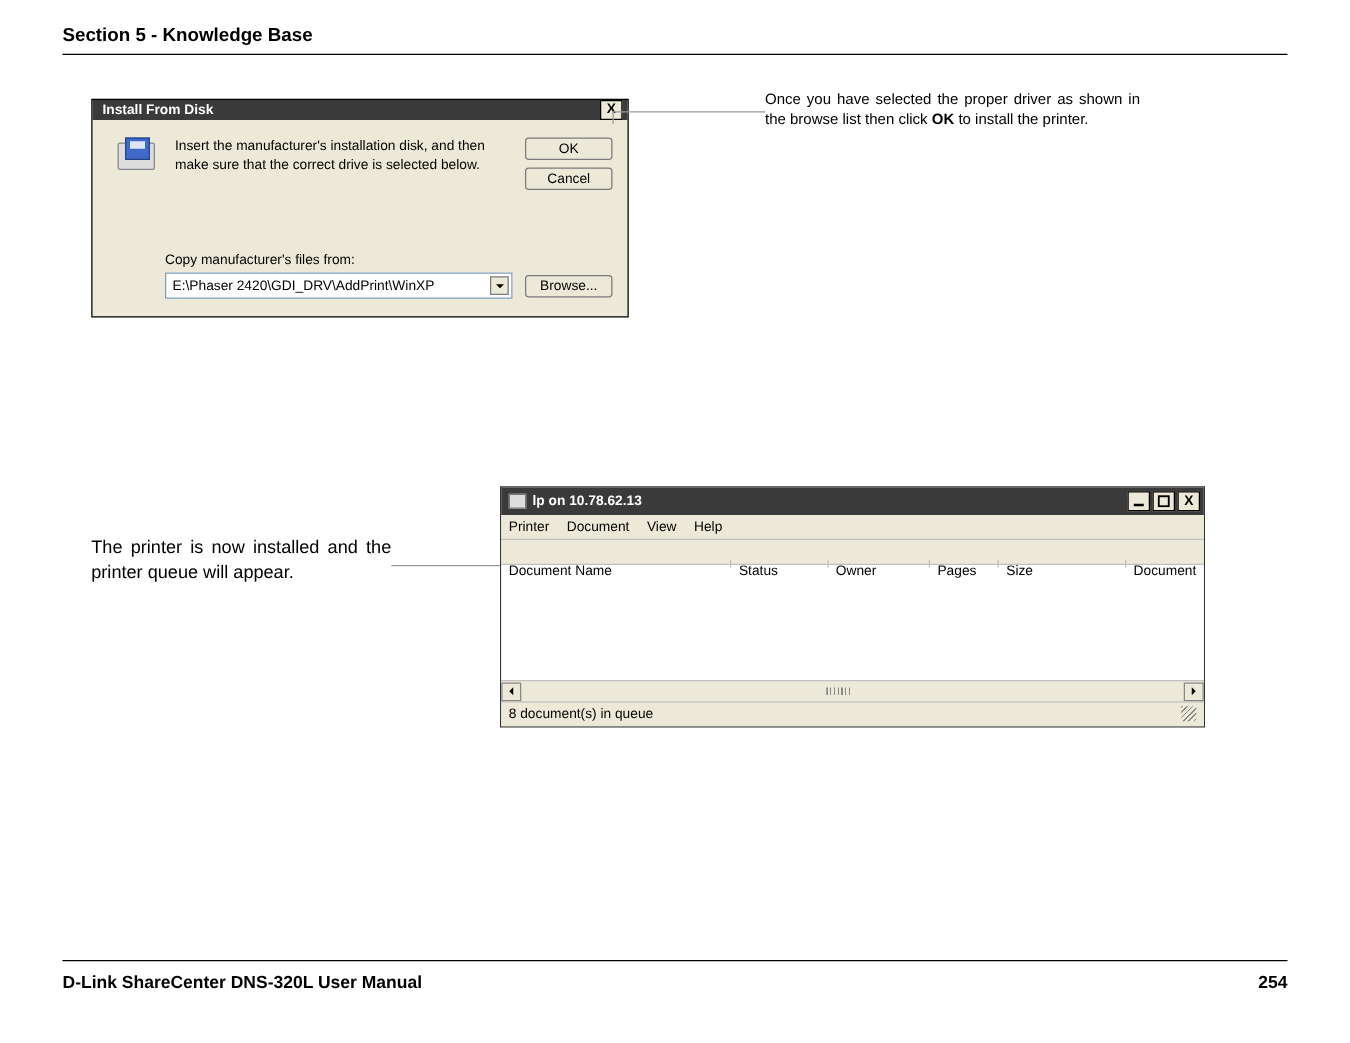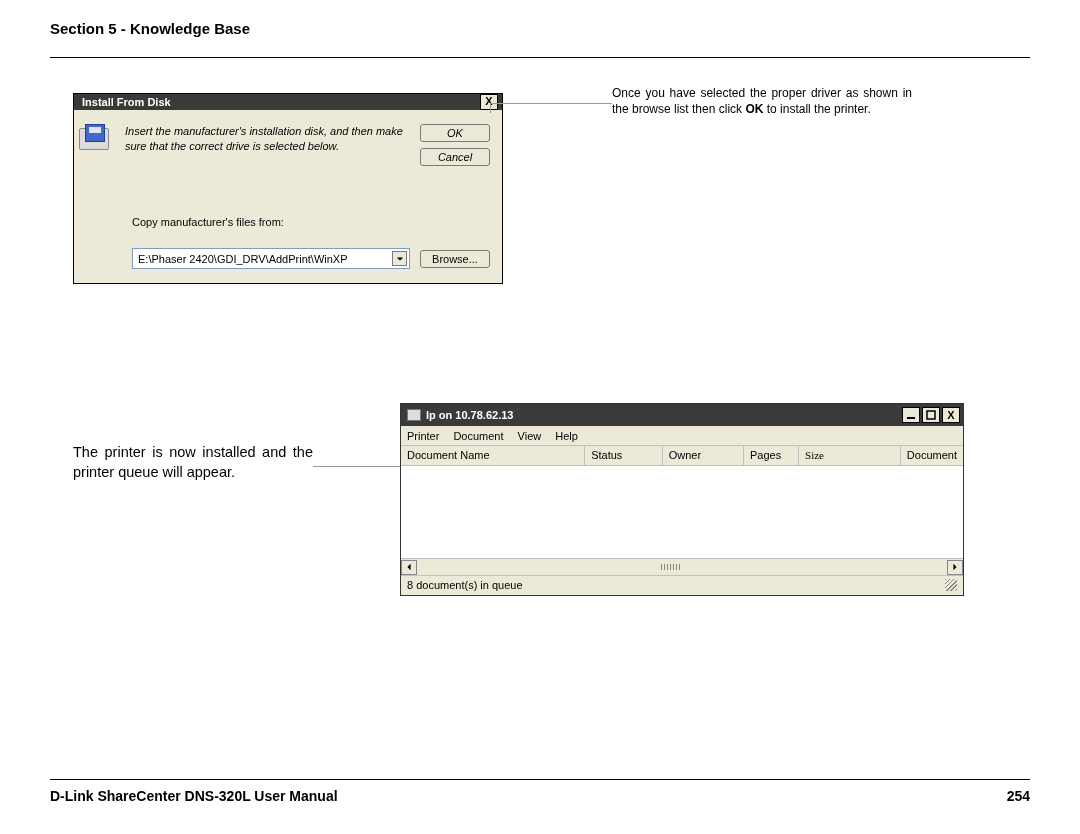--- a/index.html
+++ b/index.html
@@ -19,7 +19,7 @@
   .header-title {
     font-weight: 600;
     font-size: 15px;
-    padding-bottom: 20px;
+    padding-bottom: 6px;
     border-bottom: 1.5px solid #000;
     margin-bottom: 35px;
   }

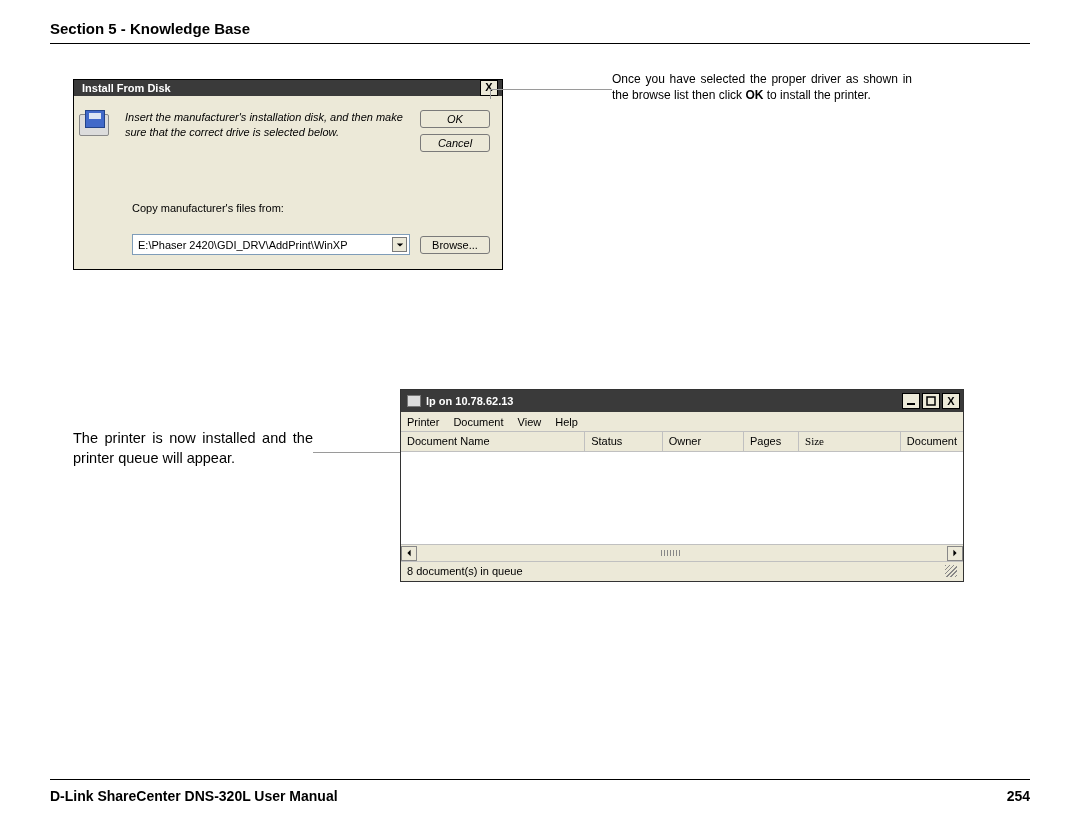--- a/index.html
+++ b/index.html
@@ -61,10 +61,9 @@
     font-weight: bold;
   }
   .install-body {
-    padding: 14px 12px 14px 3px;
+    padding: 14px 12px 14px 18px;
     display: flex;
     gap: 10px;
-    font-style: italic;
   }
   .install-icon {
     width: 38px;

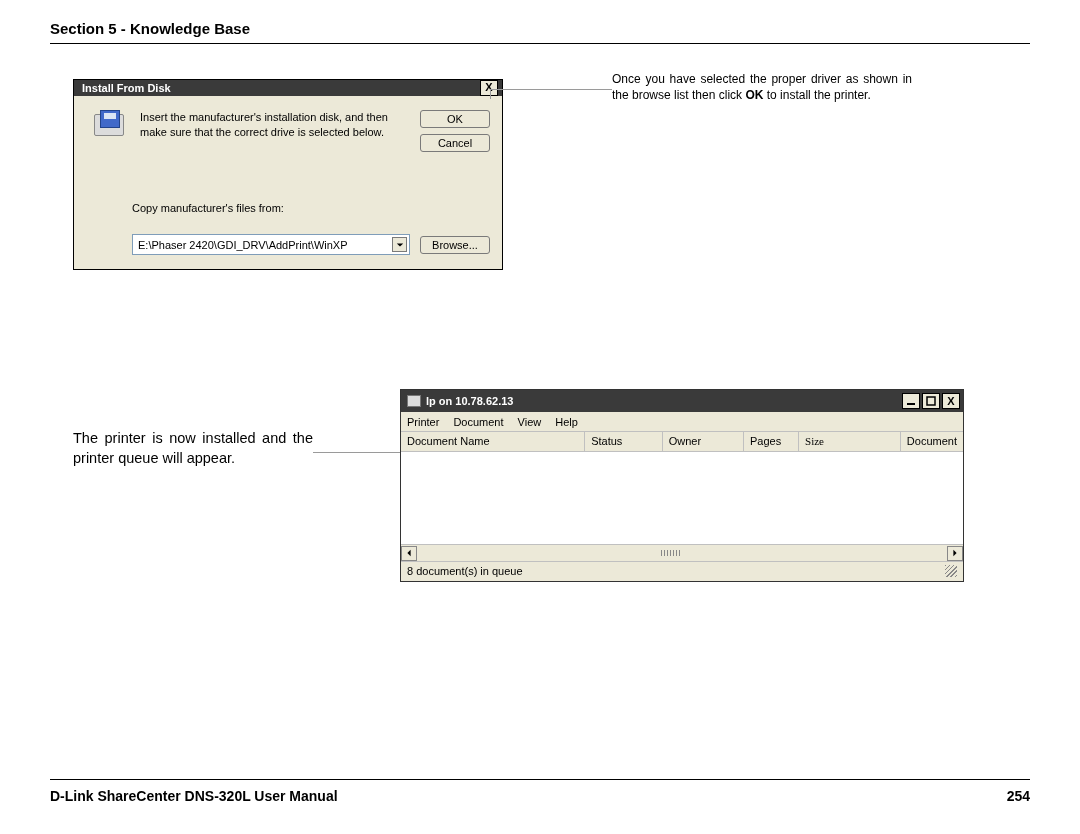--- a/index.html
+++ b/index.html
@@ -100,7 +100,7 @@
   .install-lower {
     padding: 36px 12px 14px 58px;
   }
-  .copy-label { margin-bottom: 20px; }
+  .copy-label { margin-bottom: 4px; }
   .path-row { display:flex; gap:10px; align-items:center; }
   .path-combo {
     flex:1; height:21px; background:#fff; border:1px solid #7f9db9;

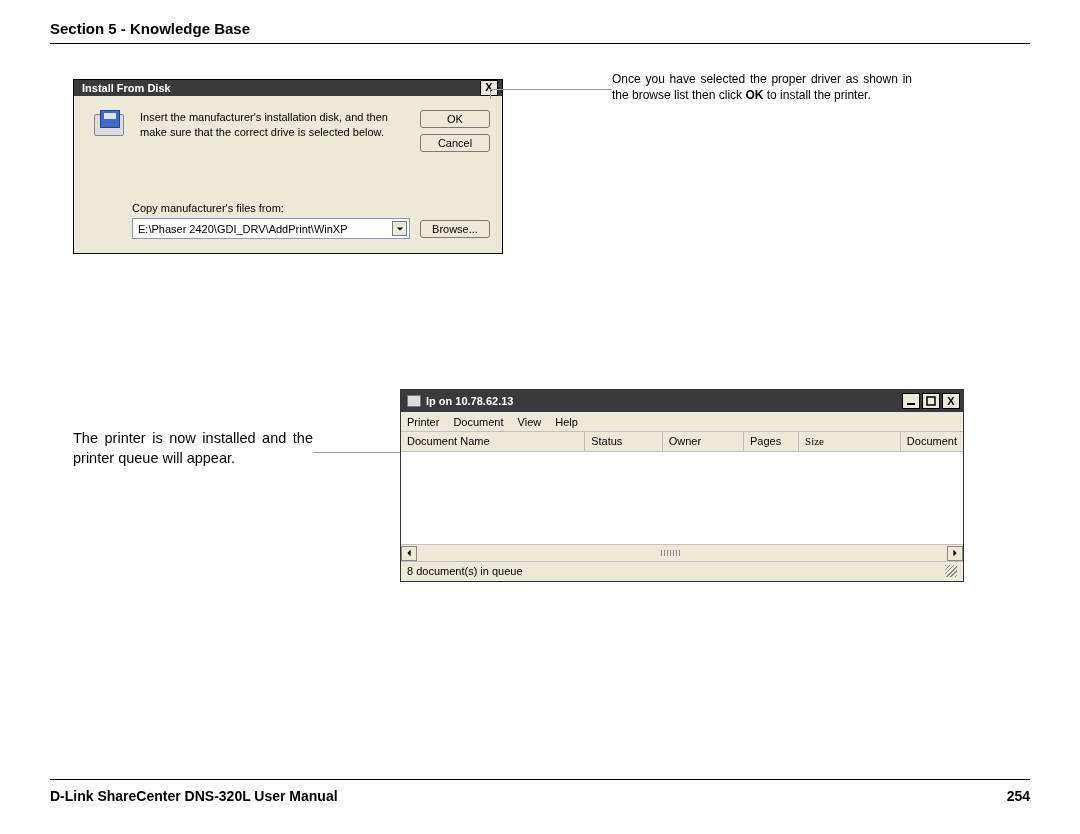--- a/index.html
+++ b/index.html
@@ -164,7 +164,7 @@
     display:flex; height:20px; background:#ece9d8; border-bottom:1px solid #c0c0c0;
   }
   .qh {
-    border-right:1px solid #c0c0c0; padding:3px 6px; font-size:11px;
+    border-right:1px solid #c0c0c0; padding:3px 6px; font-size:11px;margin-top:16px;
   }
   .qh.docname{width:196px;}
   .qh.status{width:82px;}

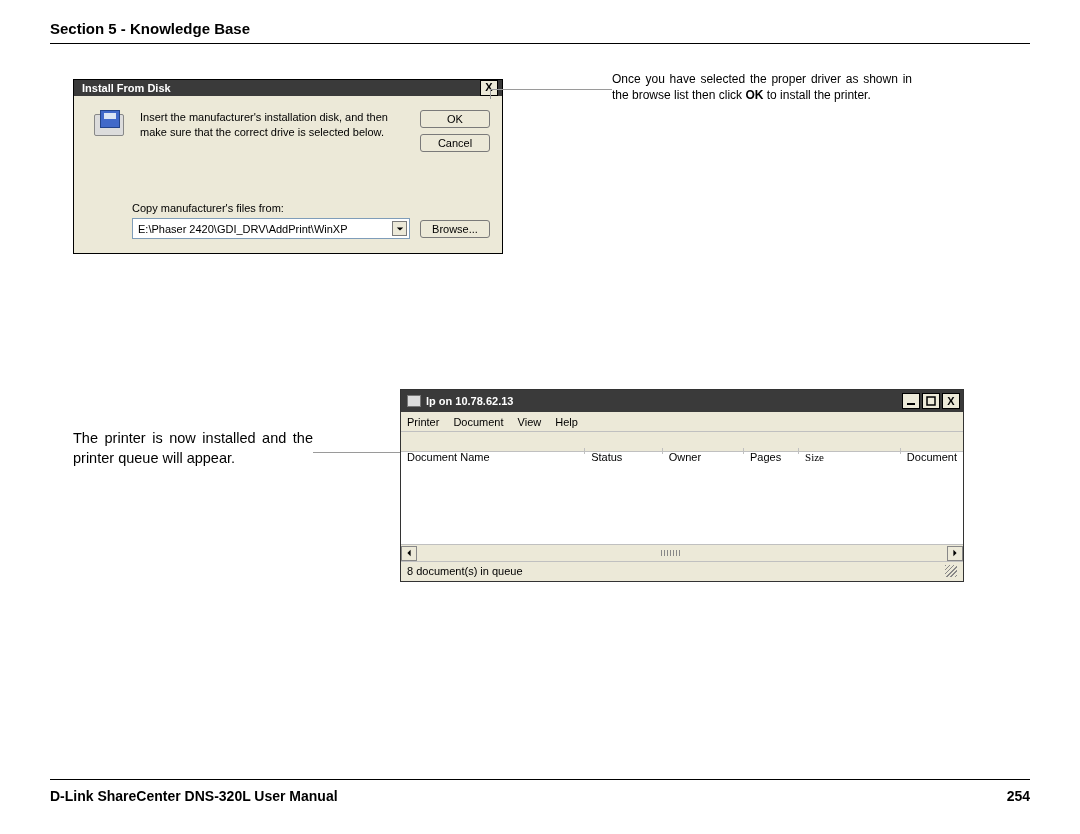--- a/index.html
+++ b/index.html
@@ -170,7 +170,7 @@
   .qh.status{width:82px;}
   .qh.owner{width:86px;}
   .qh.pages{width:58px;}
-  .qh.size{width:108px;font-family:Liberation Serif, serif;}
+  .qh.size{width:108px;}
   .qh.submitted{flex:1; border-right:none;}
   .queue-body { height:92px; background:#fff; }
   .queue-scroll {

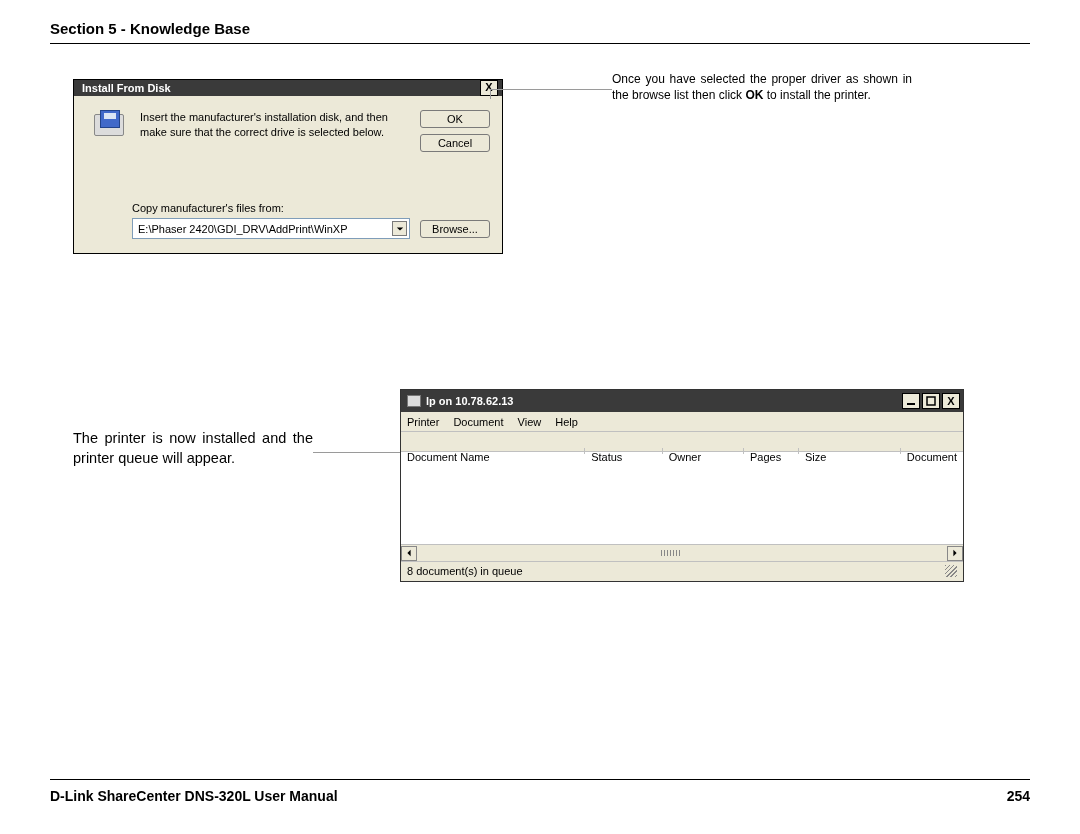--- a/index.html
+++ b/index.html
@@ -196,7 +196,7 @@
   }
   
   .footer {
-    position:absolute; left:50px; right:50px; bottom:30px;
+    position:absolute; left:50px; right:50px; bottom:41px;
     border-top:1.5px solid #000; padding-top:8px;
     display:flex; justify-content:space-between;
     font-weight:600; font-size:14px;

